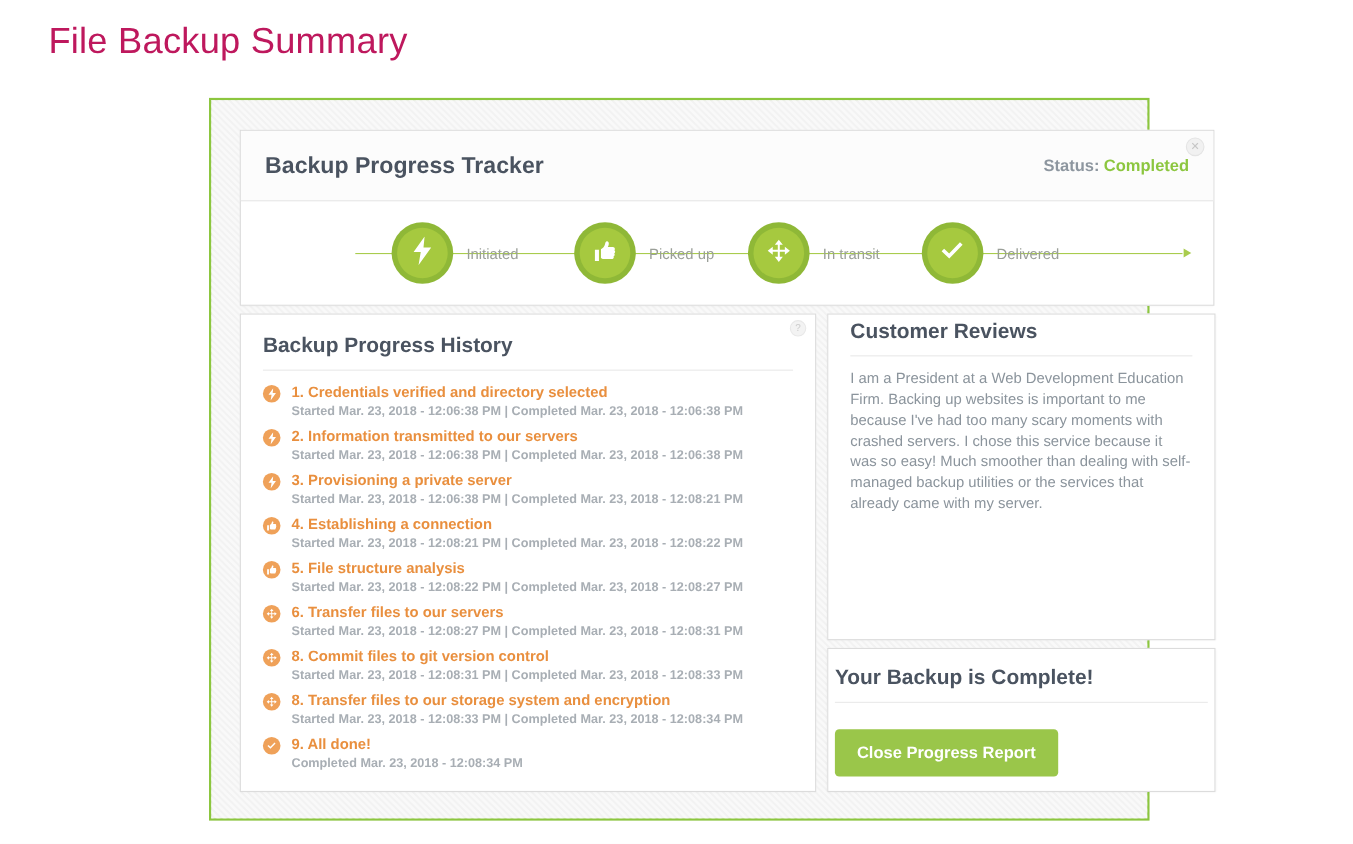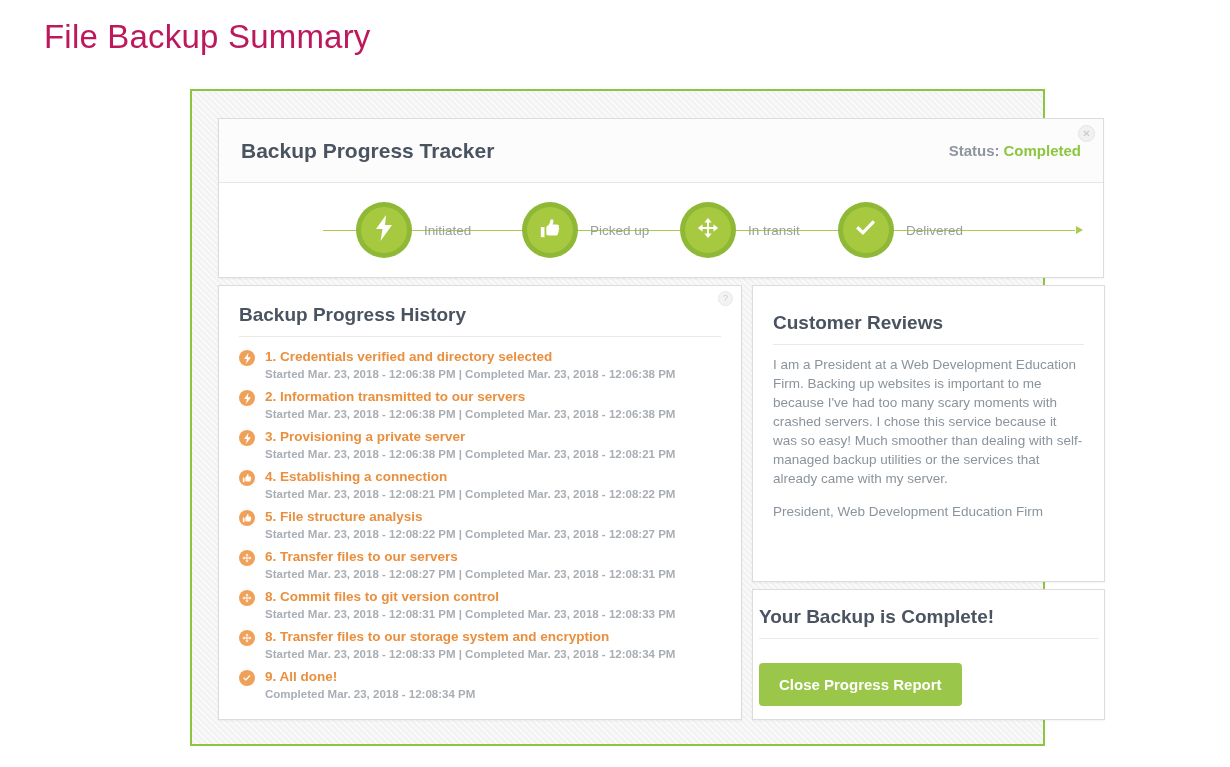--- a/index.html
+++ b/index.html
@@ -161,7 +161,7 @@
     position: absolute;
     left: 752px; top: 285px;
     width: 353px; height: 297px;
-    padding: 26px 20px;
+    padding: 5px 20px;
   }
   .review-text {
     font-size: 13.5px; color: #8b949c; line-height: 19px;

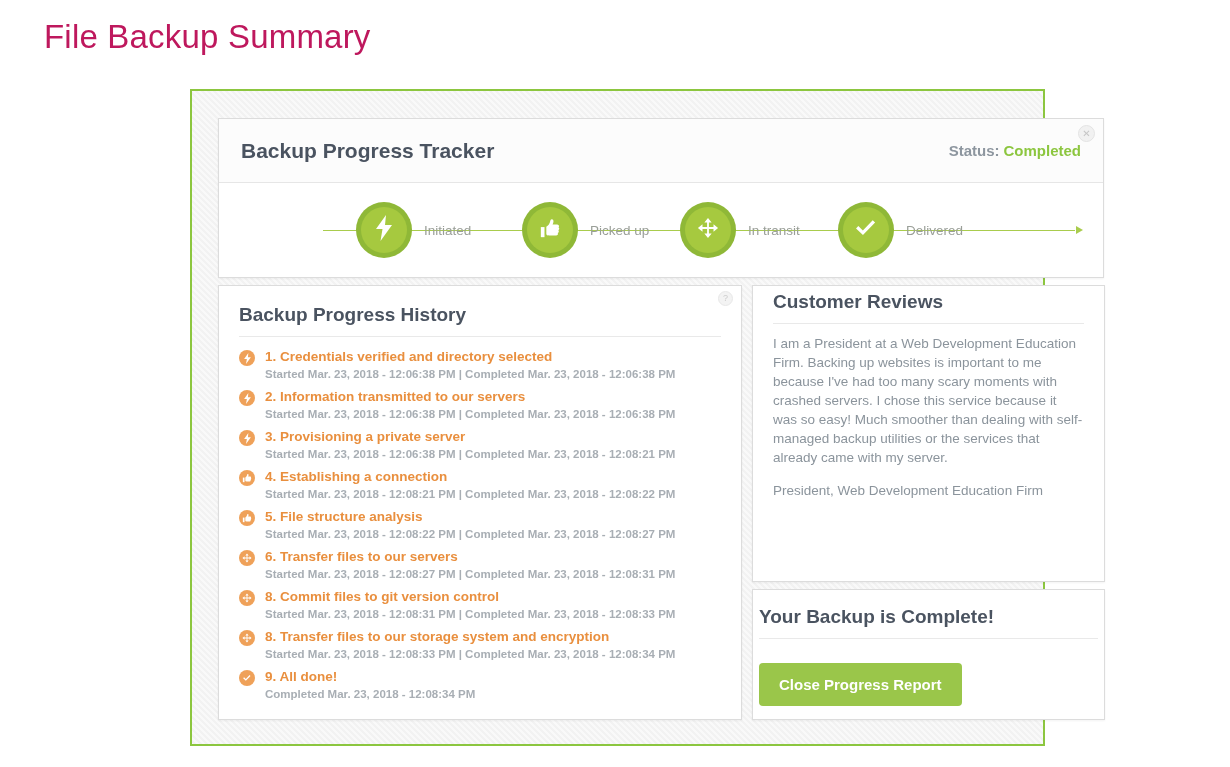--- a/index.html
+++ b/index.html
@@ -356,7 +356,6 @@
 <div class="card reviews-card">
   <div class="panel-title">Customer Reviews</div>
   <div class="review-text">I am a President at a Web Development Education Firm. Backing up websites is important to me because I've had too many scary moments with crashed servers. I chose this service because it was so easy! Much smoother than dealing with self-managed backup utilities or the services that already came with my server.</div>
-  <div class="review-author">President, Web Development Education Firm</div>
 </div>
 
 <div class="card complete-card">

